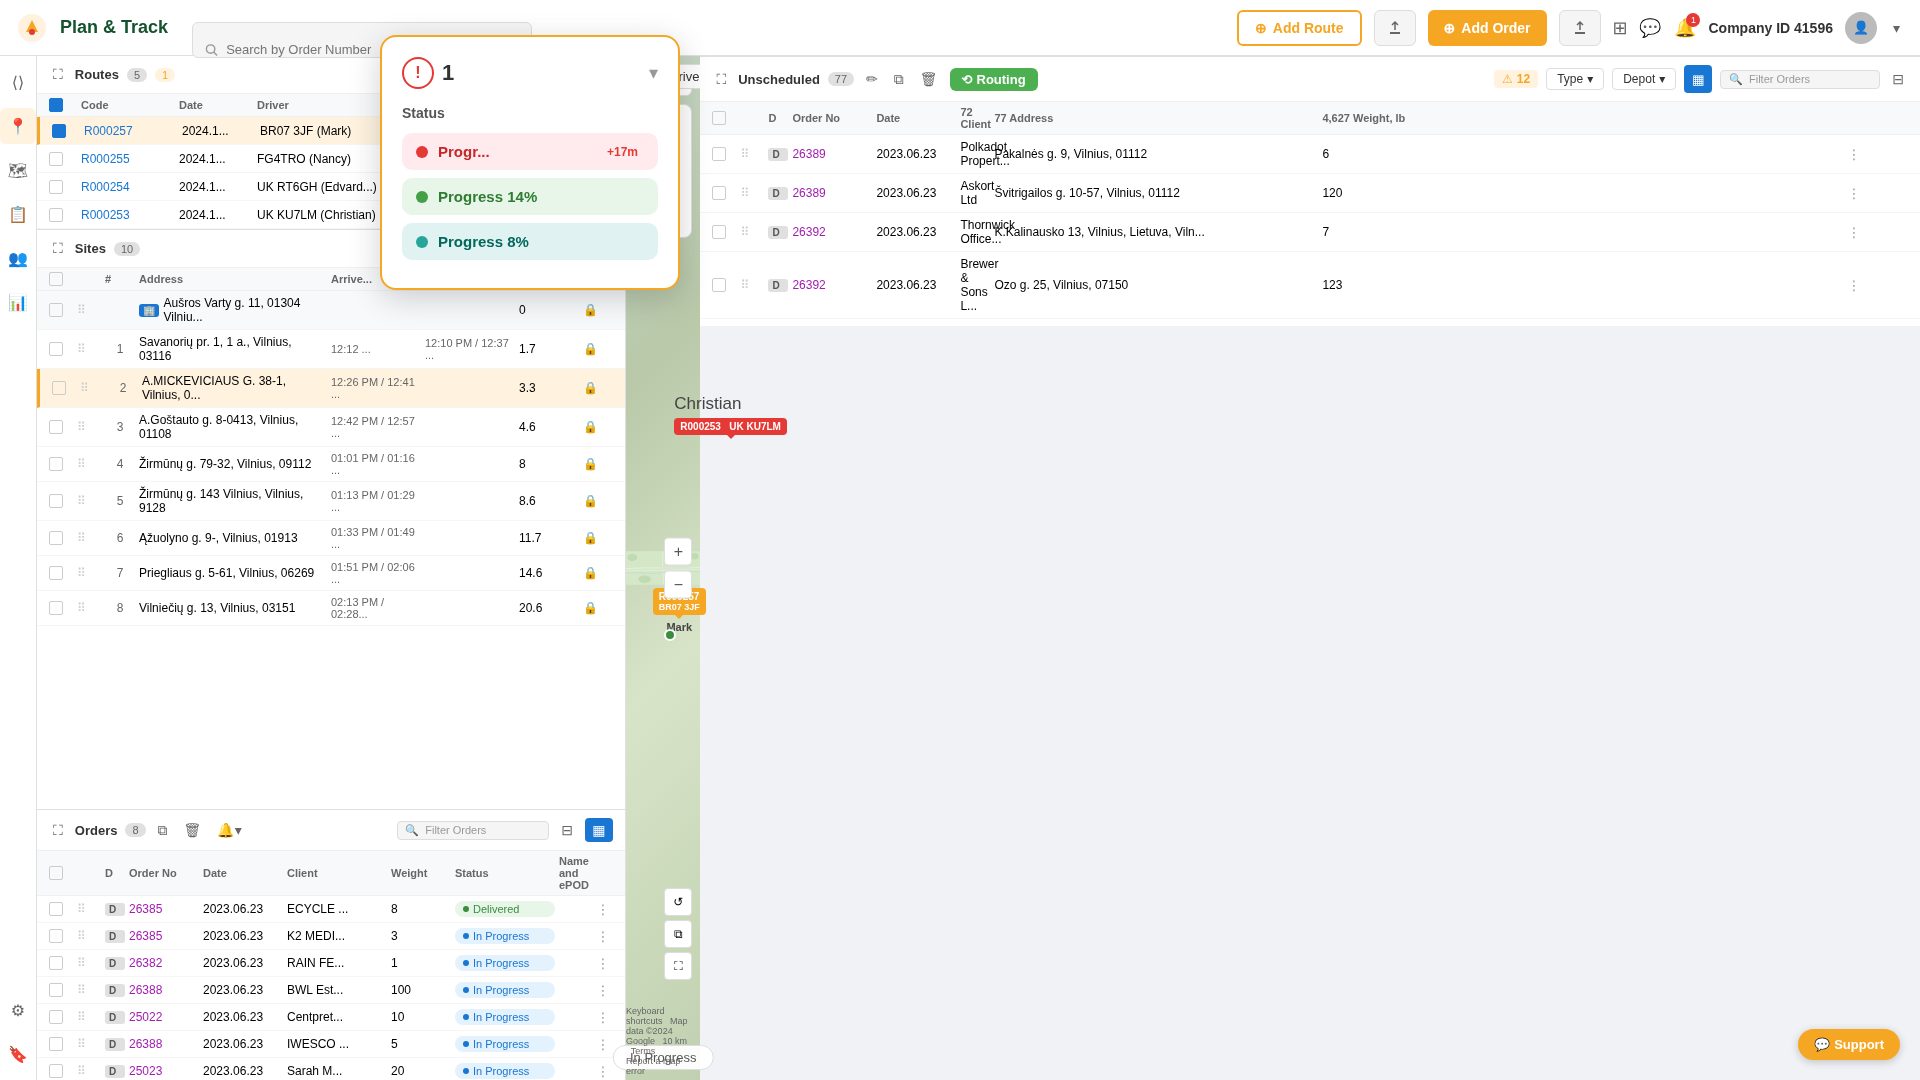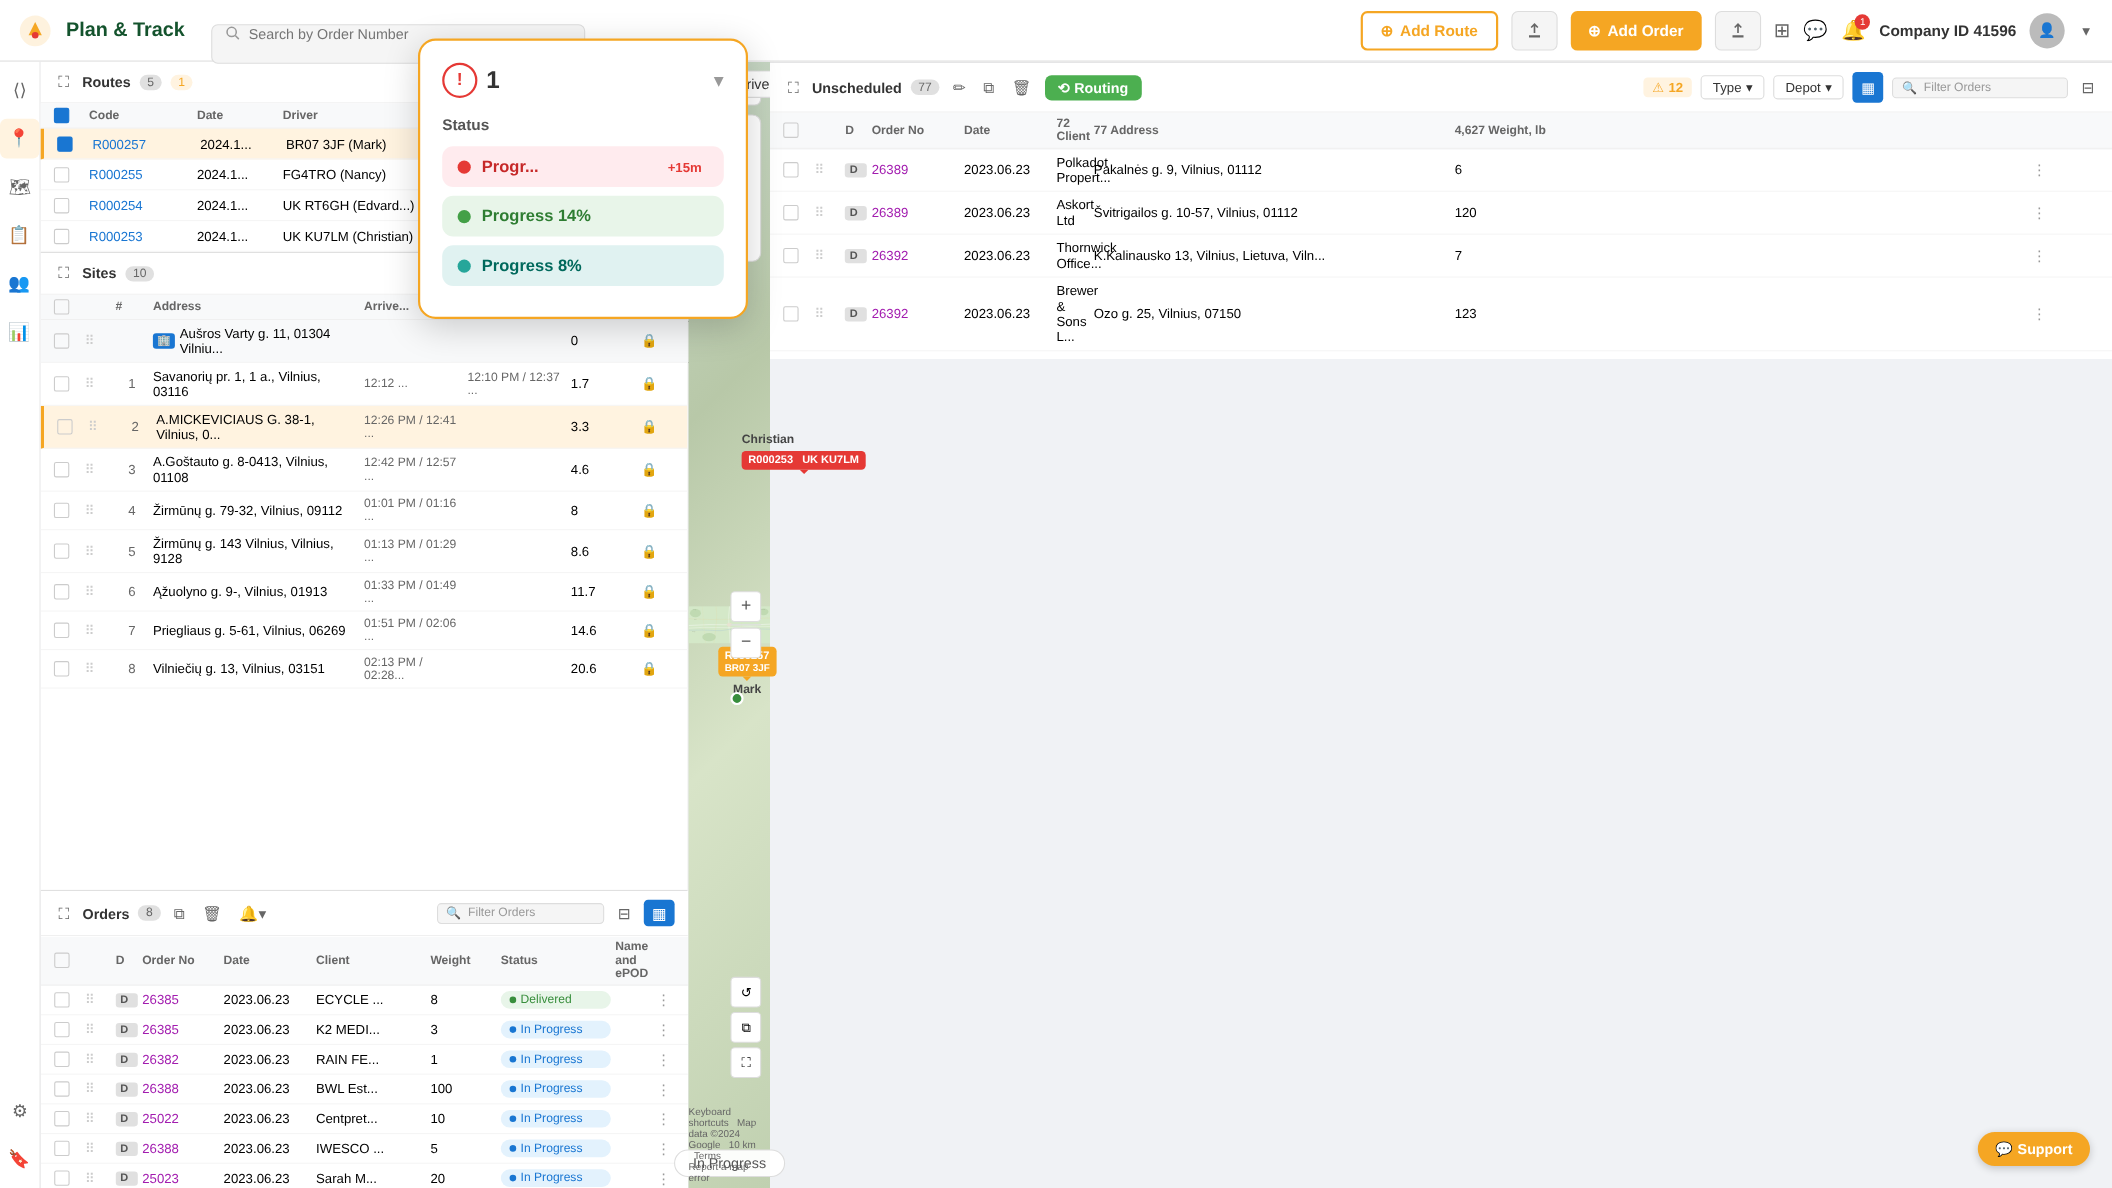--- a/index.html
+++ b/index.html
@@ -14,7 +14,7 @@
     .nav-logo { width: 32px; height: 32px; }
     .nav-title { font-size: 18px; font-weight: 600; color: #14532d; margin-right: 12px; }
     .nav-search {
-      display: flex; align-items: flex-start; background: #f5f5f5;
+      display: flex; align-items: flex-end; background: #f5f5f5;
       border: 1px solid #ddd; border-radius: 6px;
       padding: 0 12px; height: 36px; width: 340px; gap: 8px; color: #999; margin-top: 25px;
     }

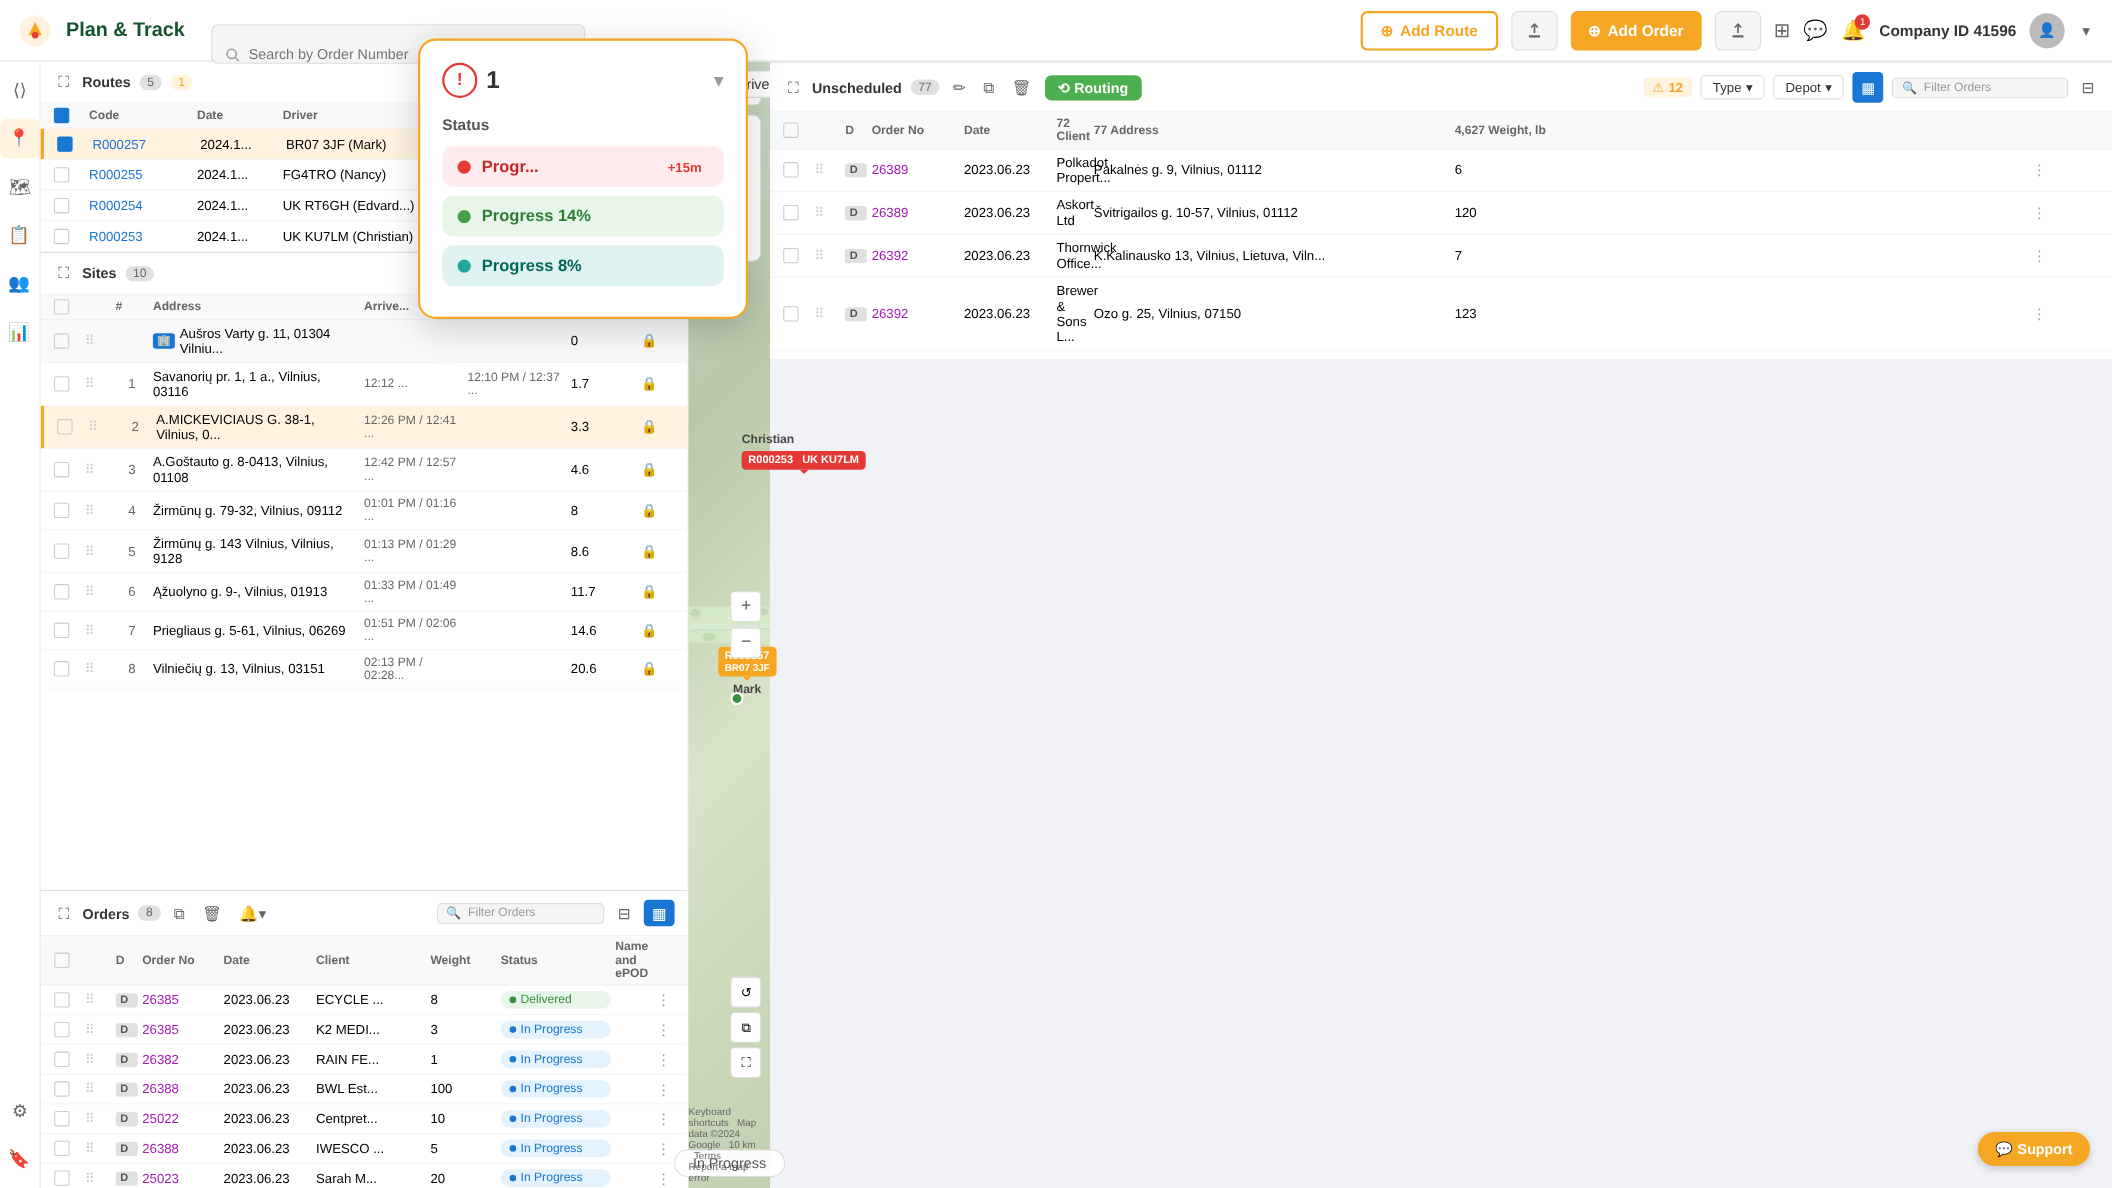--- a/index.html
+++ b/index.html
@@ -894,7 +894,7 @@
     <div class="status-dot-red"></div>
     <span>Progr...</span>
     <span style="flex:1"></span>
-    <span class="popup-tag-positive">+15m</span>
+    <span class="popup-tag-positive">+17m</span>
   </div>
 
   <div class="status-item status-green1">

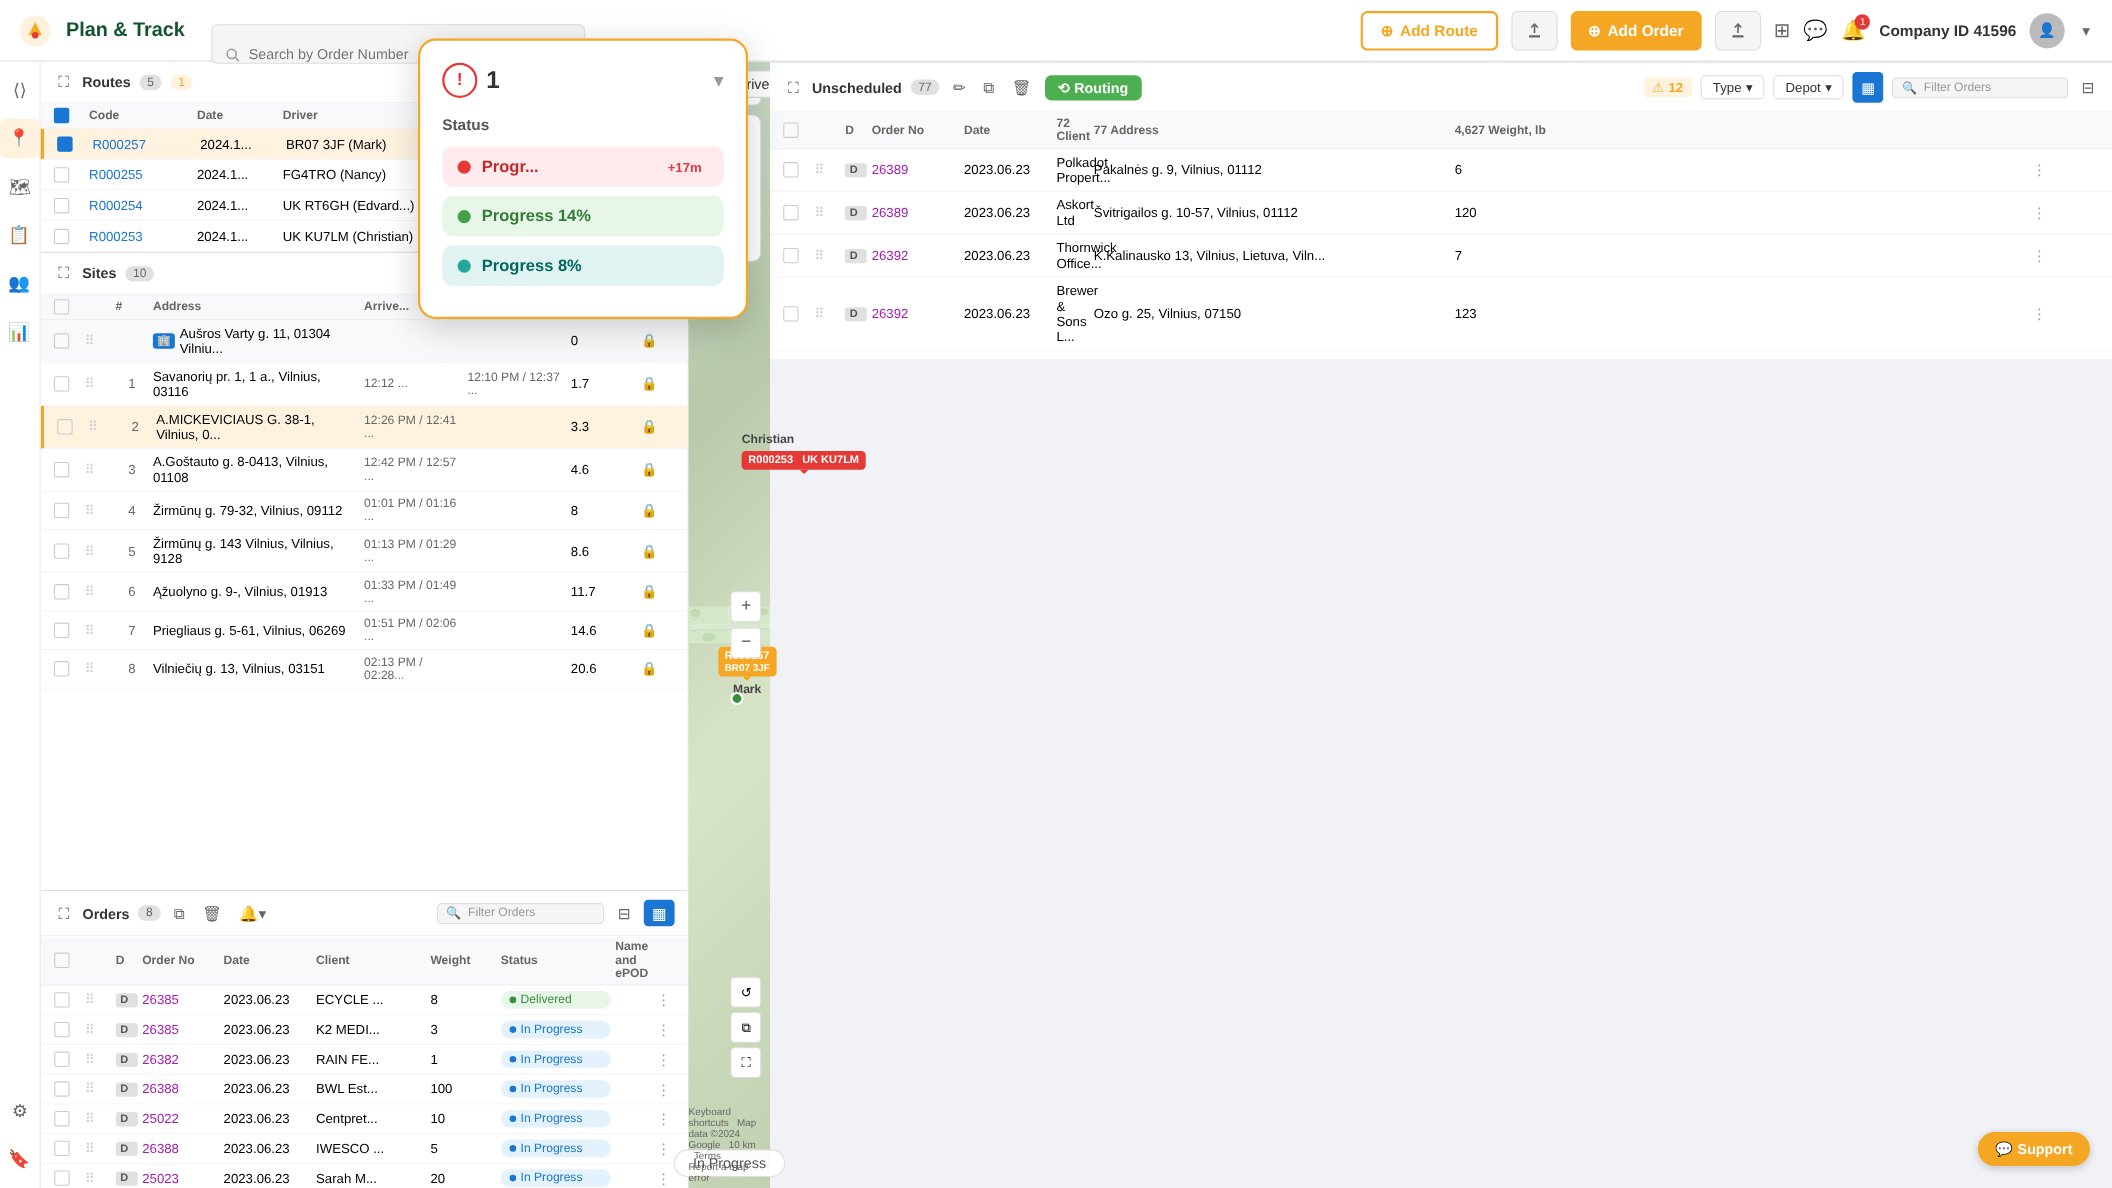--- a/index.html
+++ b/index.html
@@ -742,7 +742,7 @@
         </div>
 
         <div style="position:absolute;left:65%;top:33%;">
-          <div style="font-size:11px;font-weight:700;color:#444;margin-bottom:4px">Christian</div>
+          <div style="font-size:17px;font-weight:400;color:#444;margin-bottom:4px">Christian</div>
           <div style="background:#e53935;color:#fff;border-radius:4px;padding:3px 6px;font-size:10px;font-weight:600;white-space:nowrap;position:relative;">
             R000253 &nbsp; UK KU7LM
             <div style="position:absolute;bottom:-4px;left:50%;transform:translateX(-50%);width:0;height:0;border-left:4px solid transparent;border-right:4px solid transparent;border-top:4px solid #e53935;"></div>

